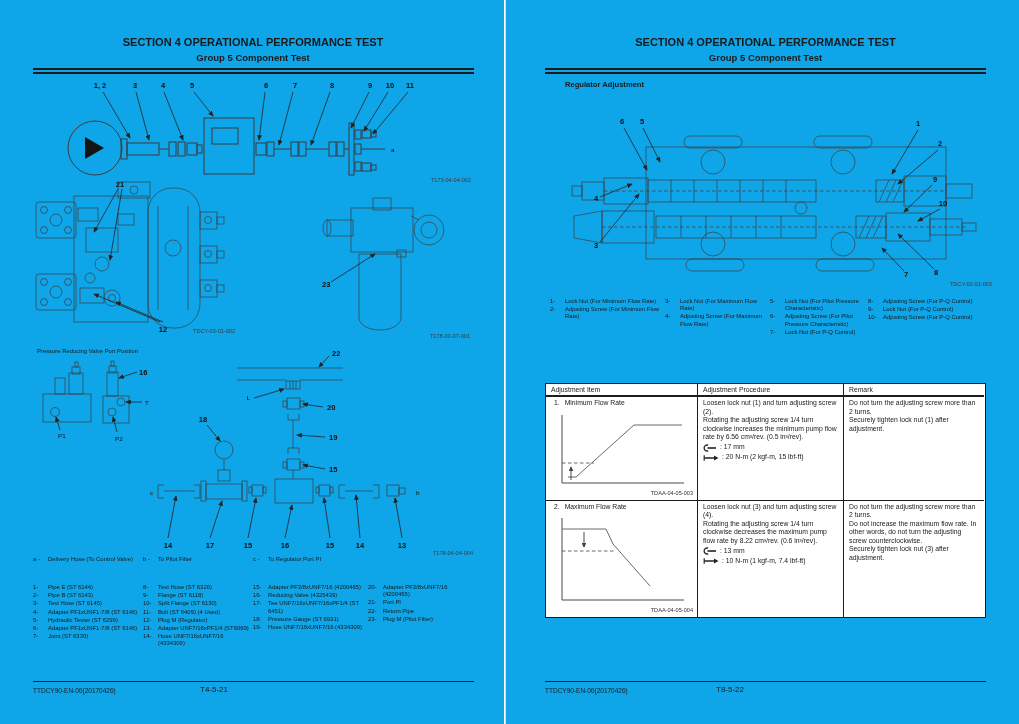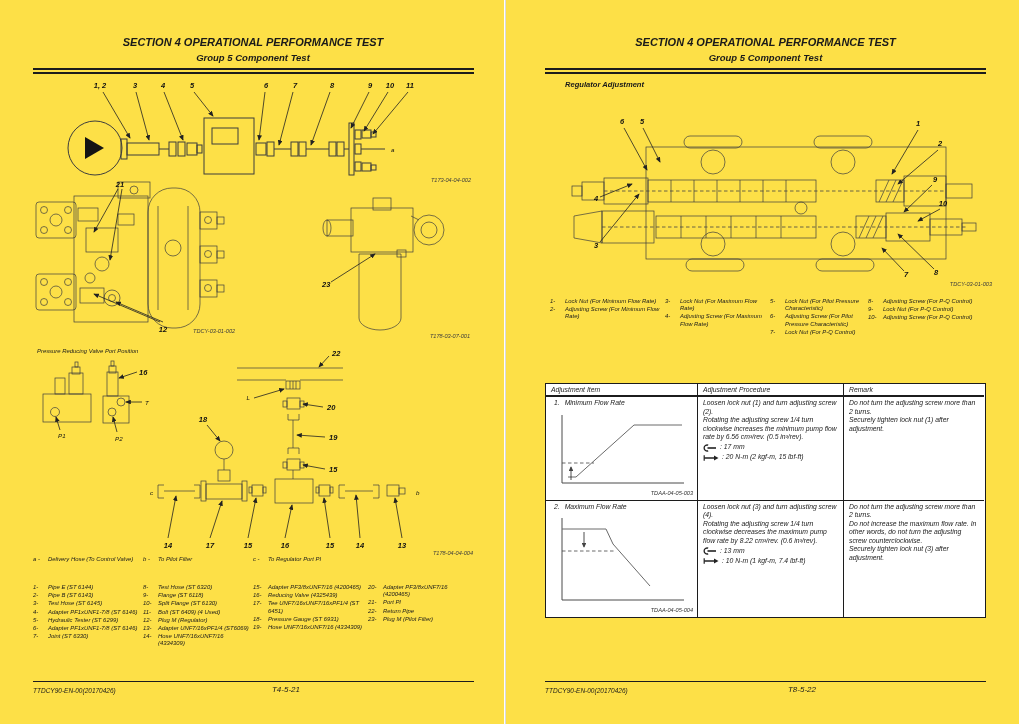--- a/index.html
+++ b/index.html
@@ -4,7 +4,7 @@
 <style>
   html,body{margin:0;padding:0;width:1019px;height:724px;background:#fff;overflow:hidden;
     font-family:"Liberation Sans","DejaVu Sans",sans-serif;color:#1a1a1a;}
-  .page{position:absolute;top:0;height:724px;background:#fde047;font-style:italic;}
+  .page{position:absolute;top:0;height:724px;background:#0ea5e9;}
   #pageL{left:0;width:504px;}
   #pageR{left:505px;width:514px;border-left:1px solid #d9d9d9;}
   .abs{position:absolute;}

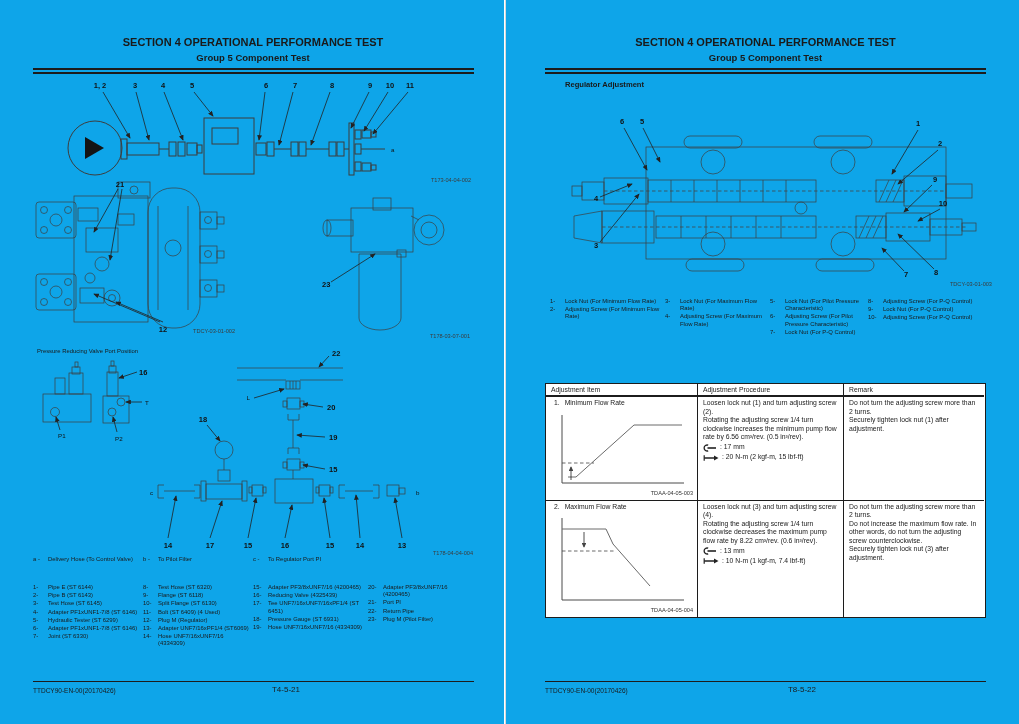--- a/index.html
+++ b/index.html
@@ -16,7 +16,7 @@
   .sec-title{font-size:7.6px;font-weight:bold;}
   .cap{font-size:5.9px;}
   .docid{font-size:6.5px;}
-  .pageno{font-size:8px;text-align:right;}
+  .pageno{font-size:8px;text-align:left;}
   .pi{display:flex;gap:3px;margin-bottom:1px;}
   .pn{min-width:12px;flex:none;}
   .pt{flex:1;}

